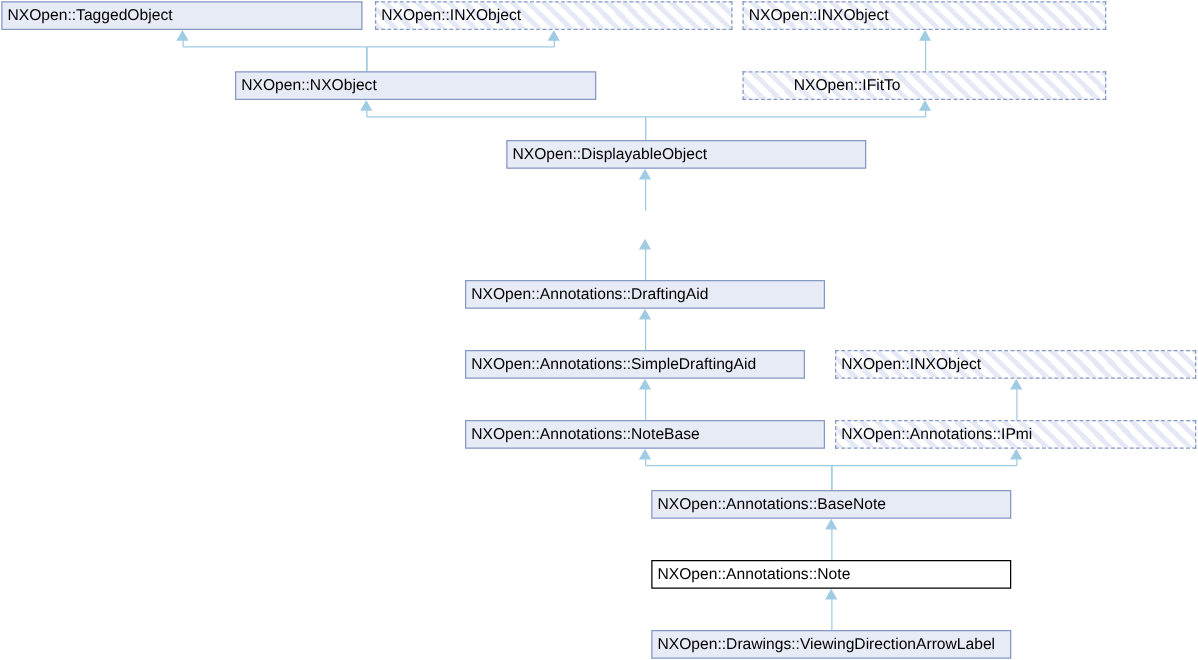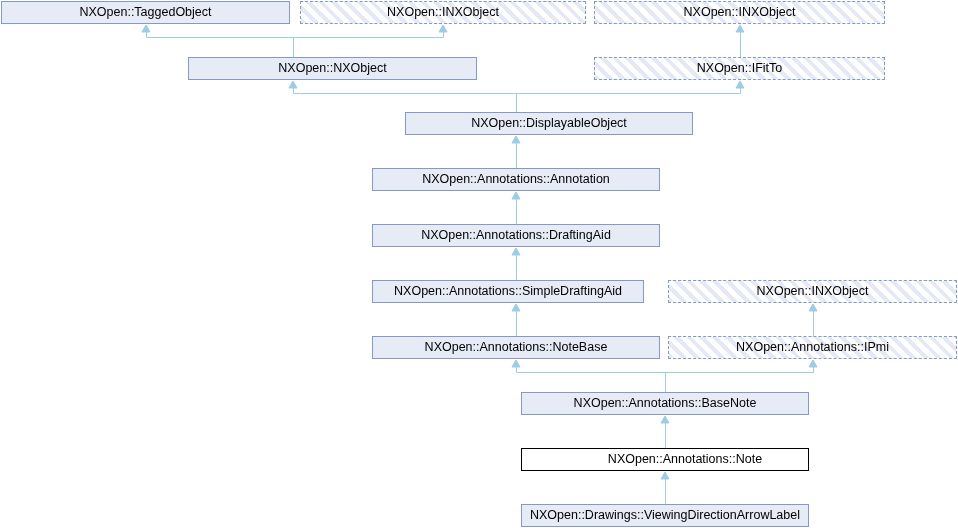--- a/index.html
+++ b/index.html
@@ -30,7 +30,7 @@
     box-sizing: border-box;
     height: 23px;
     line-height: 21px;
-    text-align: center;
+    text-align: left;
     font-size: 12.5px;
     color: #000000;
     white-space: nowrap;

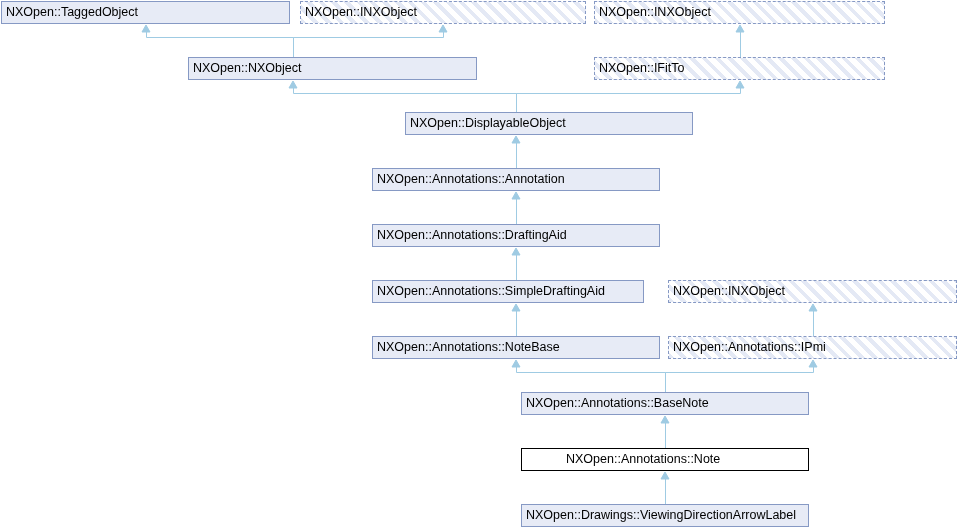--- a/index.html
+++ b/index.html
@@ -146,7 +146,7 @@
     <div class="node solid" style="left: 148px; top: 57px; width: 289px; margin-left: 40px;">
       <span class="node-label">NXOpen::NXObject</span>
     </div>
-    <div class="node abstract" style="left: 594px; top: 57px; width: 291px;">
+    <div class="node abstract" style="left: 594px; top: 57px; width: 291px; padding-left: 36px;">
       <span class="node-label">NXOpen::IFitTo</span>
     </div>
     <div class="node solid" style="left: 372px; top: 112px; width: 288px; margin-left: 33px;">

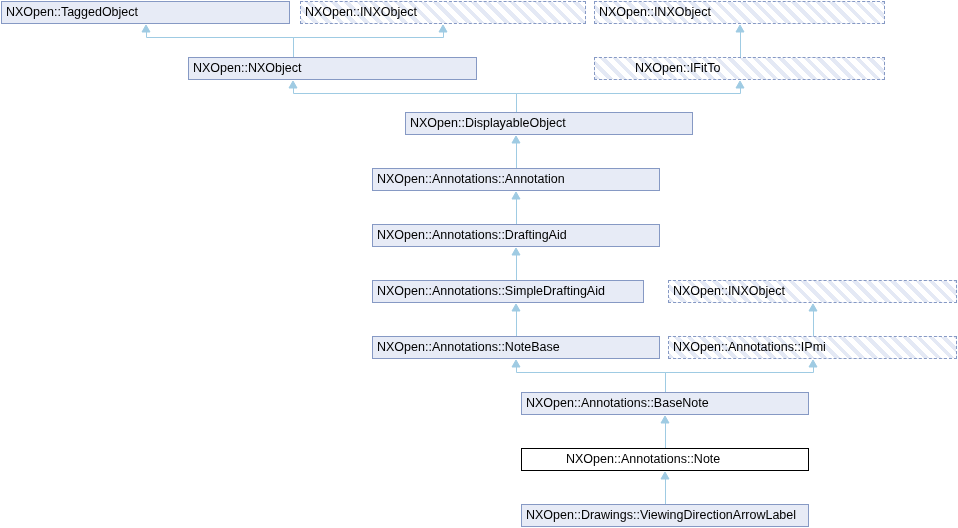--- a/index.html
+++ b/index.html
@@ -152,9 +152,6 @@
     <div class="node solid" style="left: 372px; top: 112px; width: 288px; margin-left: 33px;">
       <span class="node-label">NXOpen::DisplayableObject</span>
     </div>
-    <div class="node solid" style="left: 372px; top: 168px; width: 288px;">
-      <span class="node-label">NXOpen::Annotations::Annotation</span>
-    </div>
     <div class="node solid" style="left: 372px; top: 224px; width: 288px;">
       <span class="node-label">NXOpen::Annotations::DraftingAid</span>
     </div>

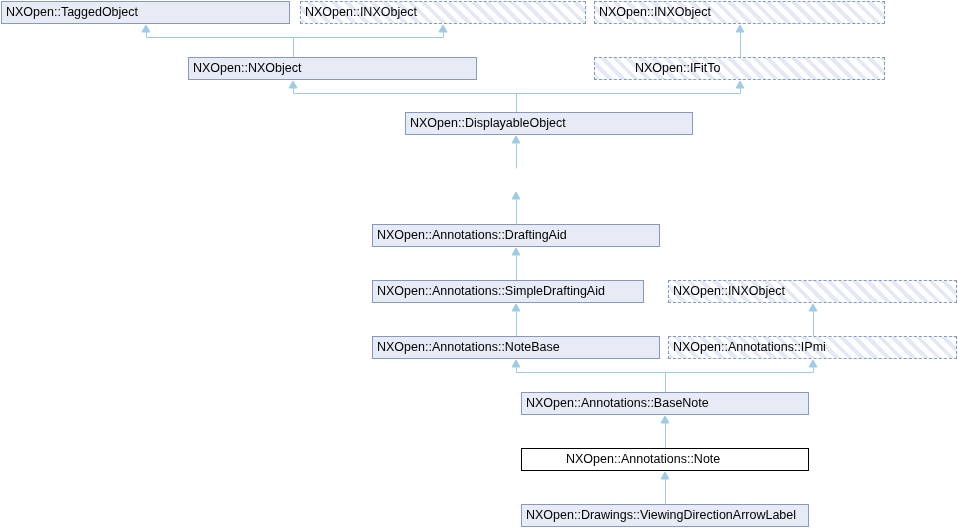--- a/index.html
+++ b/index.html
@@ -170,7 +170,7 @@
     <div class="node solid" style="left: 521px; top: 392px; width: 288px;">
       <span class="node-label">NXOpen::Annotations::BaseNote</span>
     </div>
-    <div class="node current" style="left: 521px; top: 448px; width: 288px; padding-left: 40px;">
+    <div class="node current" style="left: 521px; top: 448px; width: 288px;">
       <span class="node-label">NXOpen::Annotations::Note</span>
     </div>
     <div class="node solid" style="left: 521px; top: 504px; width: 288px;">

